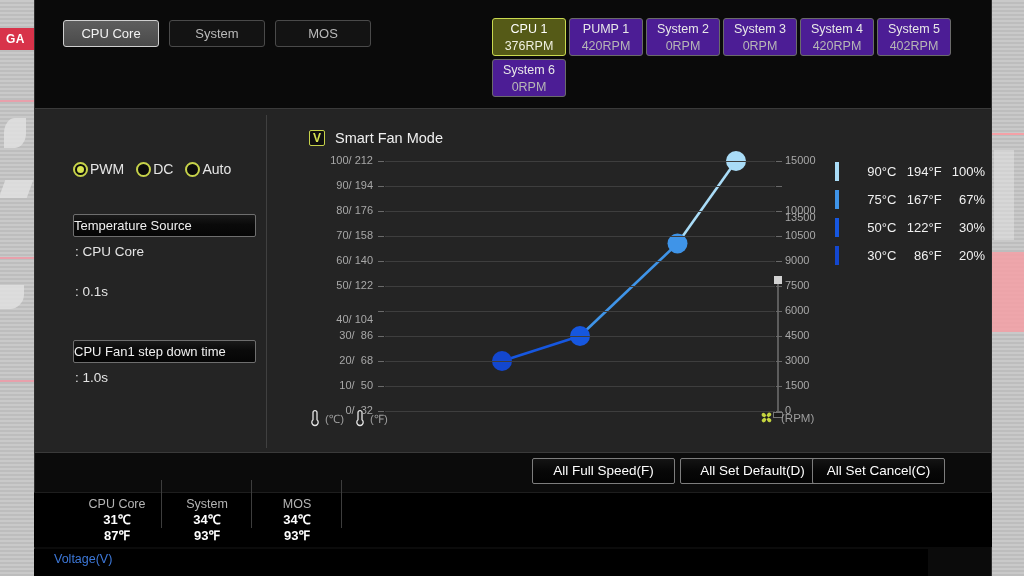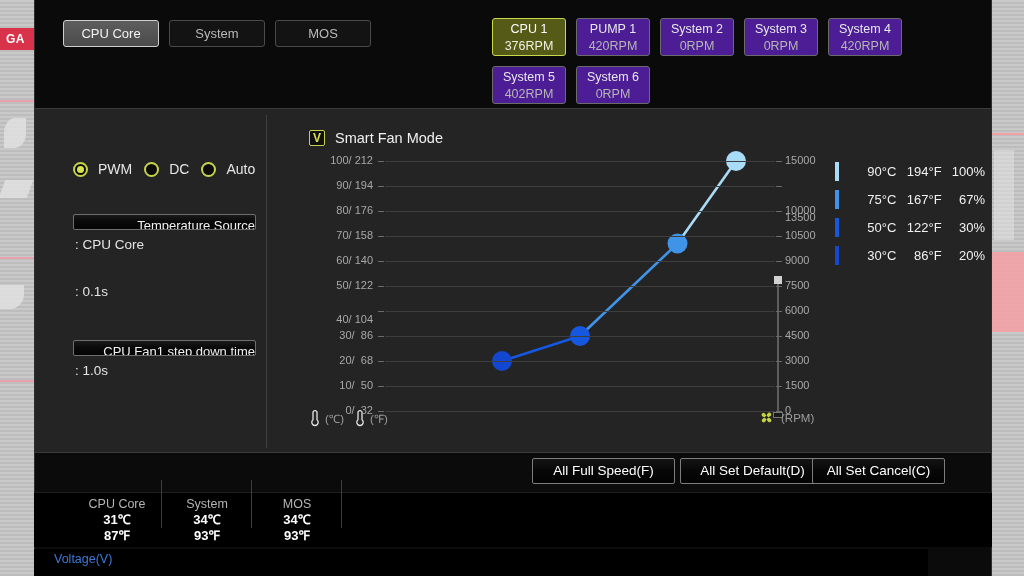--- a/index.html
+++ b/index.html
@@ -65,7 +65,7 @@
   .fan-grid {
     position: absolute; left: 457px; top: 18px;
     width: 480px;
-    display: flex; flex-wrap: wrap; gap: 10px;
+    display: flex; flex-wrap: wrap; gap: 3px;
   }
   .fan-btn {
     width: 74px; height: 38px;

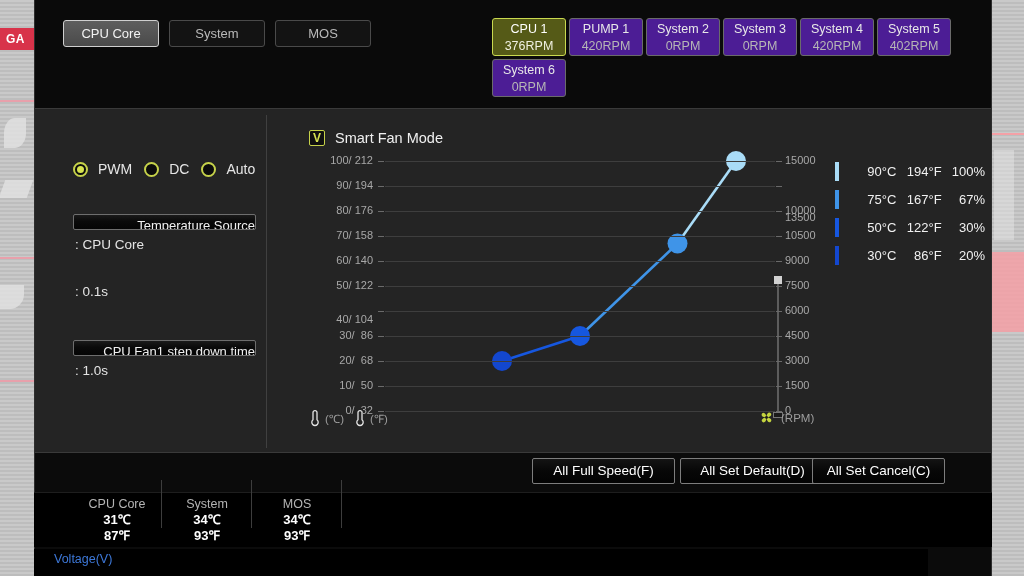--- a/index.html
+++ b/index.html
@@ -94,7 +94,7 @@
   #settings { position: absolute; left: 0; top: 0; width: 231px; height: 345px; }
 
   .radio-row { position: absolute; left: 38px; top: 52px; display: flex; align-items: center; gap: 4px; }
-  .radio { display: flex; align-items: center; gap: 10px; cursor: pointer; user-select: none; margin-right: 8px; }
+  .radio { display: flex; align-items: center; gap: 2px; cursor: pointer; user-select: none; margin-right: 8px; }
   .radio-dot {
     width: 15px; height: 15px; border-radius: 50%;
     border: 2px solid #c6d24a; background: #0c0c0c;

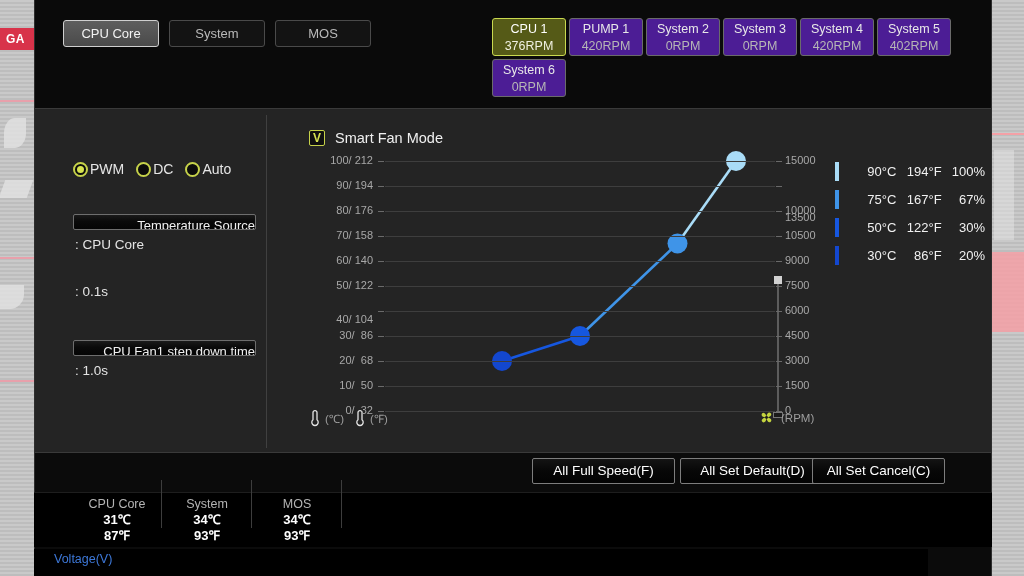--- a/index.html
+++ b/index.html
@@ -105,7 +105,7 @@
 
   .field { position: absolute; left: 38px; width: 183px; }
   .field-btn {
-    height: 16px; line-height: 22px; text-align: right;
+    height: 23px; line-height: 22px; text-align: left;
     font-size: 13px; color: #f0f0f0;
     background: linear-gradient(#1a1a1a 0%, #0a0a0a 45%, #050505 100%);
     border: 1px solid #6e6e6e; border-radius: 2px;

